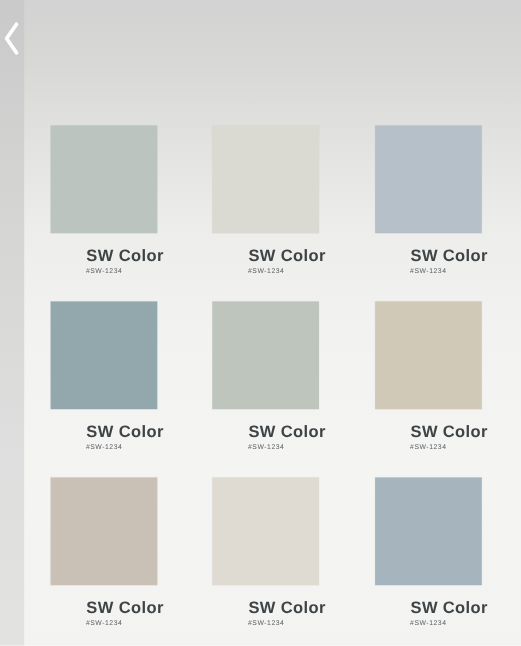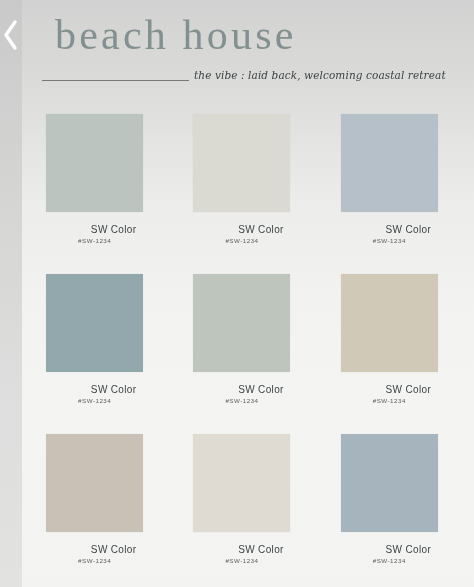--- a/index.html
+++ b/index.html
@@ -146,11 +146,6 @@
     </div>
   </div>
 
-  <div id="header">
-    <div id="page-title">beach house</div>
-    <div id="header-rule"></div>
-    <div id="subtitle">the vibe : laid back, welcoming coastal retreat</div>
-  </div>
 
   <div id="palette-grid">
       <div class="swatch-cell">

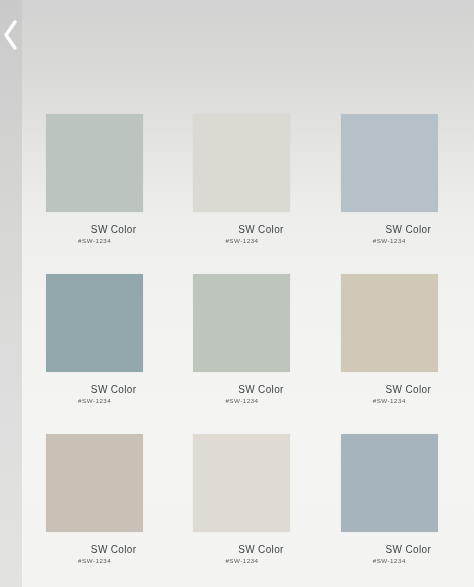--- a/index.html
+++ b/index.html
@@ -117,8 +117,8 @@
   .swatch-name {
     margin-top: 12px;
     font-family: "Liberation Sans", sans-serif;
-    font-size: 10px;
-    font-weight: 400;
+    font-size: 15px;
+    font-weight: 700;
     letter-spacing: 0.35px;
     color: #3e4446;
     white-space: nowrap;

